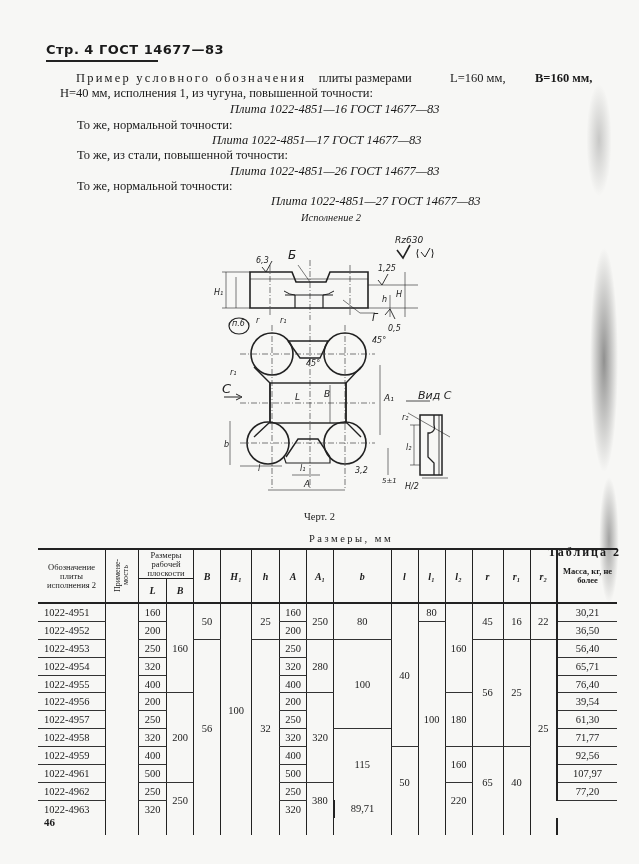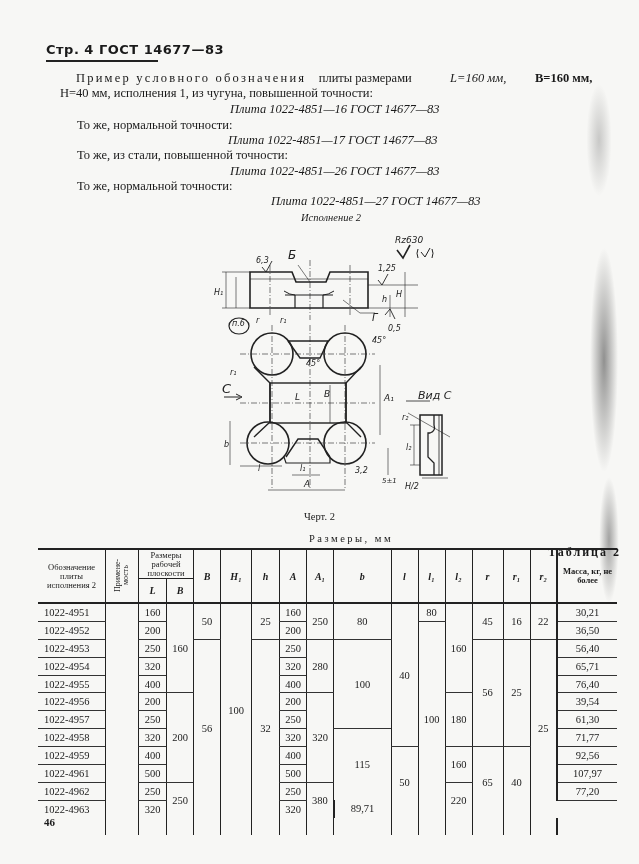--- a/index.html
+++ b/index.html
@@ -10,7 +10,7 @@
   .hdr-line { left:46px; top:60px; width:112px; height:2px; background:#222; }
   .p { font-size:12.5px; line-height:15px; white-space:nowrap; }
   .spaced { letter-spacing:2.2px; }
-  .it { font-style:italic; }
+  .it { }
   .desig { font-size:12.5px; font-style:italic; white-space:nowrap; }
   .cap { font-size:10.5px; font-style:italic; }
   .smudge { right:0; top:0; width:90px; height:864px;

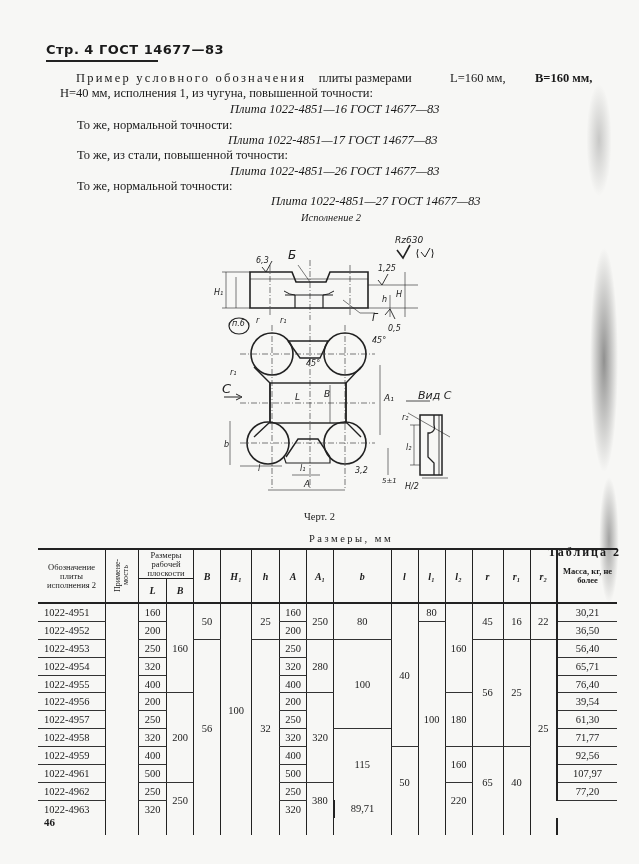--- a/index.html
+++ b/index.html
@@ -52,7 +52,7 @@
 
 <div class="abs desig" style="left:230px;top:102px;">Плита 1022-4851—16 ГОСТ 14677—83</div>
 <div class="abs p" style="left:77px;top:118px;">То же, нормальной точности:</div>
-<div class="abs desig" style="left:228px;top:133px;">Плита 1022-4851—17 ГОСТ 14677—83</div>
+<div class="abs desig" style="left:212px;top:133px;">Плита 1022-4851—17 ГОСТ 14677—83</div>
 <div class="abs p" style="left:77px;top:148px;">То же, из стали, повышенной точности:</div>
 <div class="abs desig" style="left:230px;top:164px;">Плита 1022-4851—26 ГОСТ 14677—83</div>
 <div class="abs p" style="left:77px;top:179px;">То же, нормальной точности:</div>

